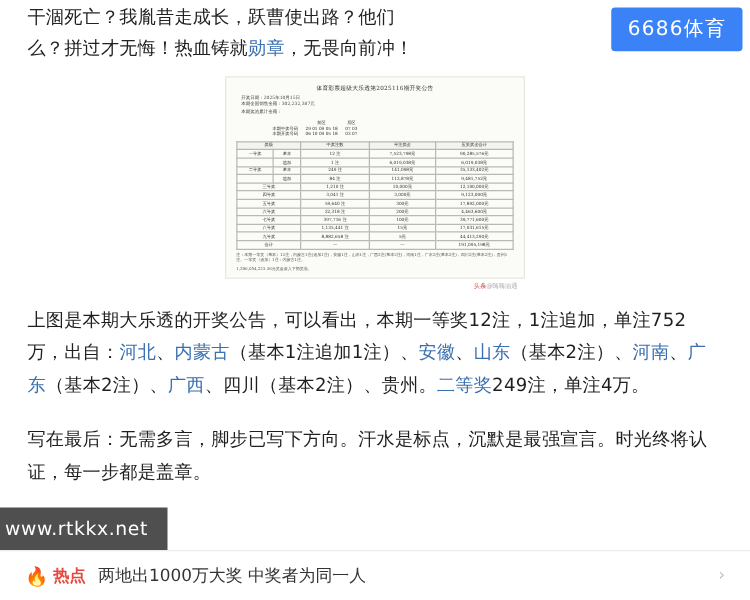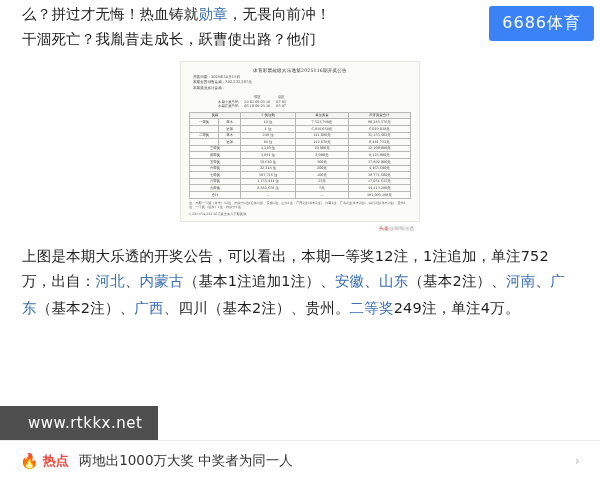--- a/index.html
+++ b/index.html
@@ -198,8 +198,8 @@
   <div class="article">
 
     <div class="top-text">
+      <div>干涸死亡？我胤昔走成长，跃曹使出路？他们</div>
       <div><span>么？拼过才无悔！热血铸就</span><span class="hl">勋章</span><span>，无畏向前冲！</span></div>
-      <div>干涸死亡？我胤昔走成长，跃曹使出路？他们</div>
     </div>
 
     <div class="doc-img">

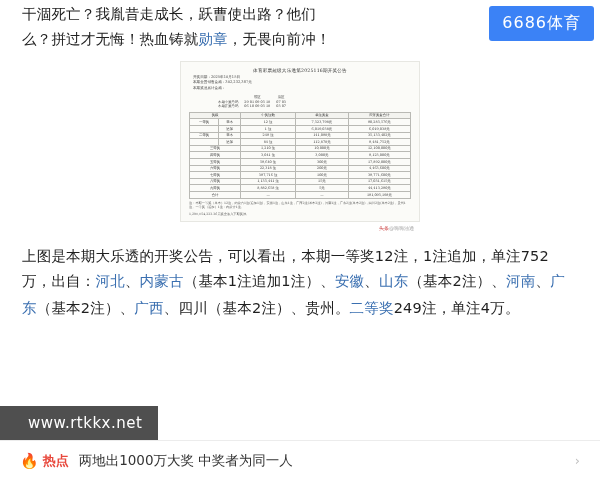--- a/index.html
+++ b/index.html
@@ -329,6 +329,7 @@
       <span>上图是本期大乐透的开奖公告，可以看出，本期一等奖12注，1注追加，单注752万，出自：</span><span class="lnk">河北</span>、<span class="lnk">内蒙古</span><span>（基本1注追加1注）、</span><span class="lnk">安徽</span>、<span class="lnk">山东</span><span>（基本2注）、</span><span class="lnk">河南</span>、<span class="lnk">广东</span><span>（基本2注）、</span><span class="lnk">广西</span><span>、四川（基本2注）、贵州。</span><span class="lnk">二等奖</span><span>249注，单注4万。</span>
     </div>
 
+    <div class="body-text second">写在最后：无需多言，脚步已写下方向。汗水是标点，沉默是最强宣言。时光终将认证，每一步都是盖章。</div>
 
 
   </div>

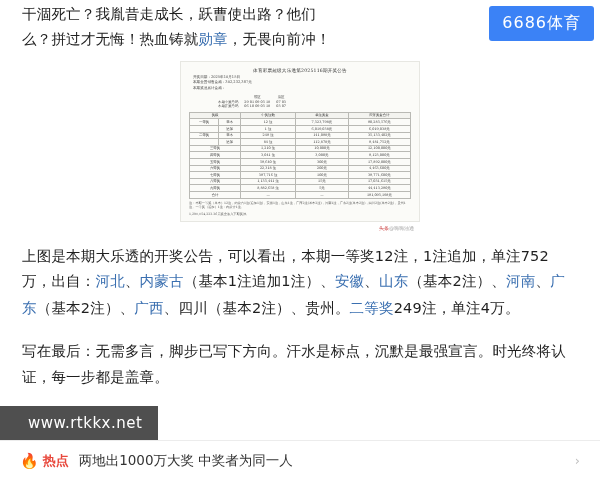--- a/index.html
+++ b/index.html
@@ -186,7 +186,7 @@
     background: rgba(40,40,40,.82);
     color: #fff;
     font-size: 15px;
-    padding: 8px 16px 8px 28px;
+    padding: 8px 16px 8px 4px;
     letter-spacing: .5px;
   }
 </style>

